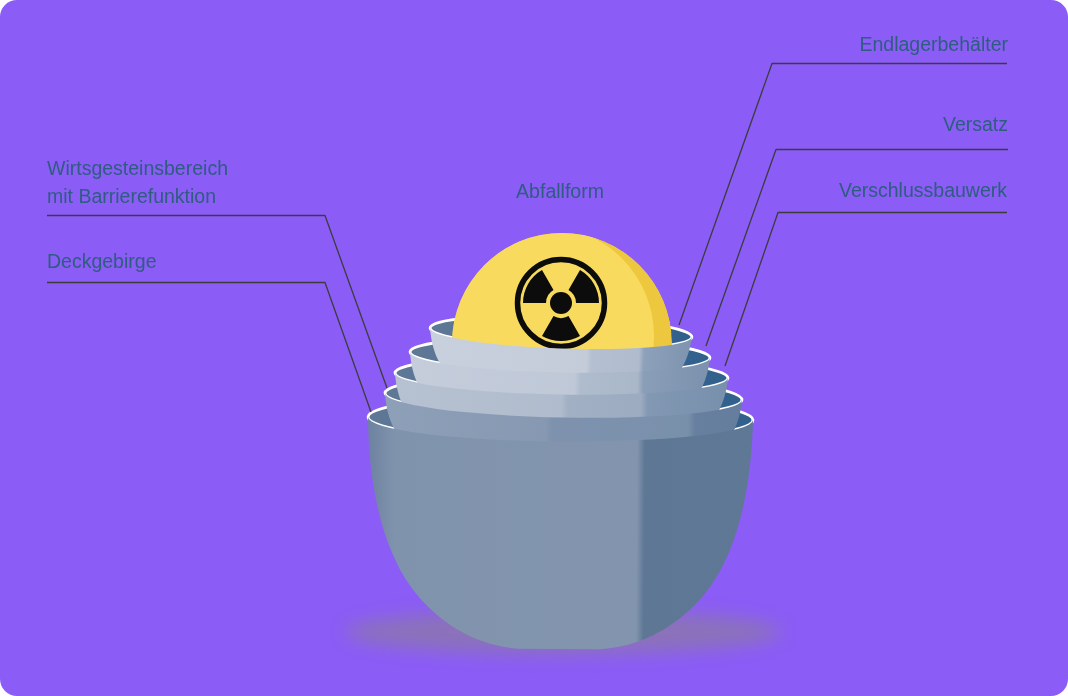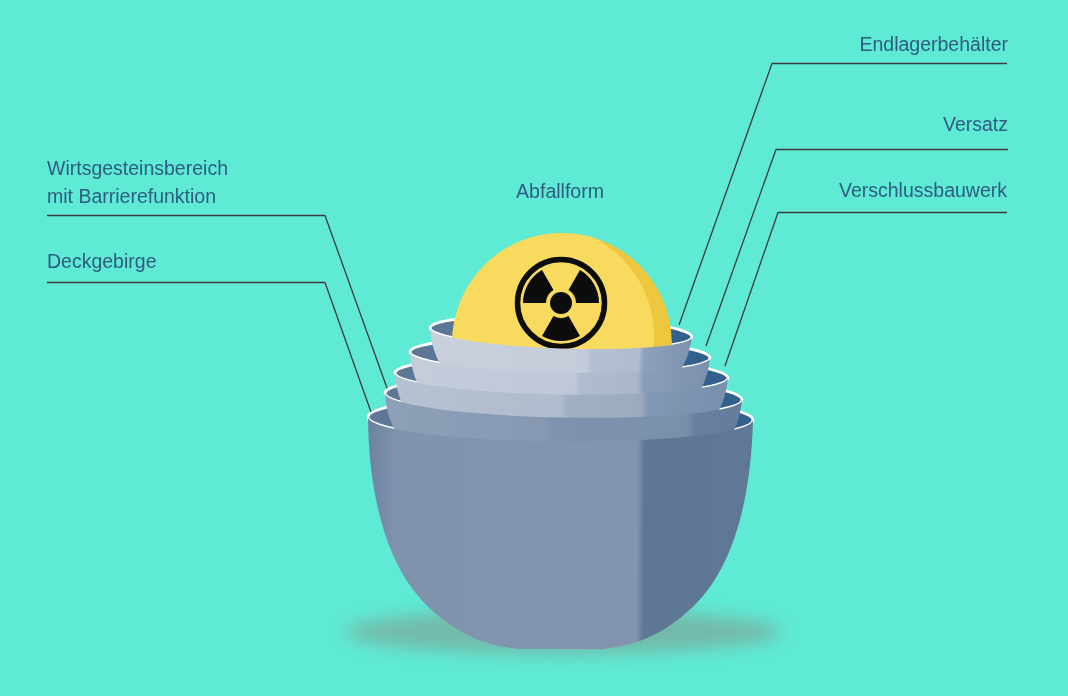--- a/index.html
+++ b/index.html
@@ -6,9 +6,10 @@
   .stage{
     position:relative;
     width:1068px;height:696px;
-    background:#5eead4;
+    background:#8b5cf6;
     overflow:hidden;
     font-family:"Liberation Sans", sans-serif;
+    border-radius:17px;
   }
   svg{display:block;}
   .diagram-label{

